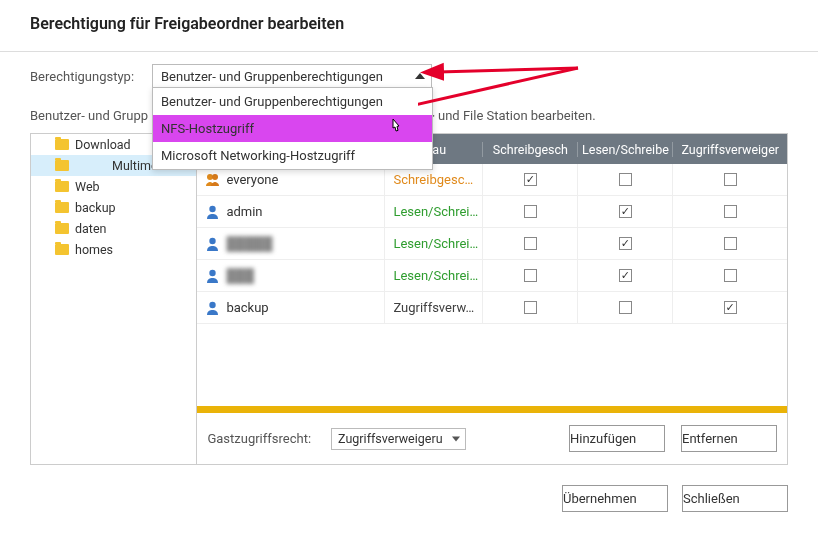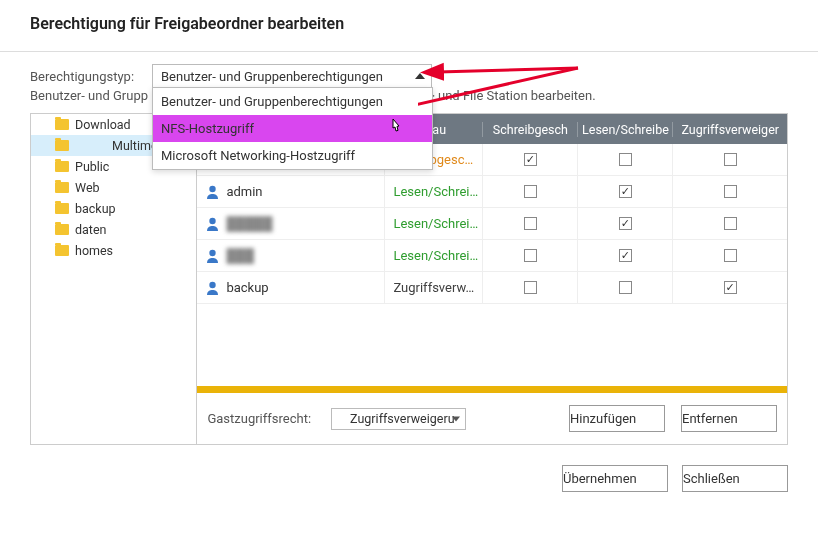--- a/index.html
+++ b/index.html
@@ -23,7 +23,7 @@
     border-bottom: 1px solid #ddd;
   }
   .content { padding: 12px 30px 0; position: relative; }
-  .row { display: flex; align-items: center; margin-bottom: 0; position: relative; }
+  .row { display: flex; align-items: center; margin-bottom: 20px; position: relative; }
   .row .lbl { width: 122px; color: #555; }
   .select {
     flex: 1; max-width: 280px;

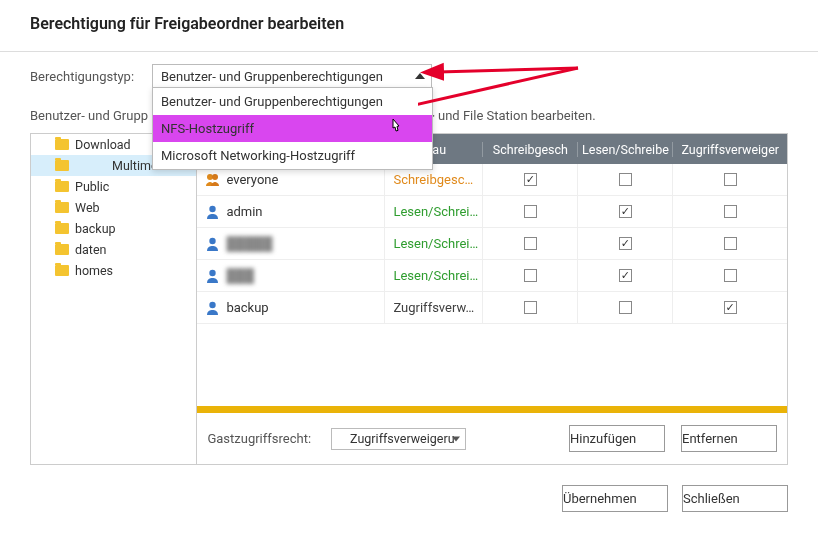--- a/index.html
+++ b/index.html
@@ -241,10 +241,6 @@
             </div>
             <div class="folder">
               <span class="folder-icon"></span>
-              <span>Public</span>
-            </div>
-            <div class="folder">
-              <span class="folder-icon"></span>
               <span>Web</span>
             </div>
             <div class="folder">

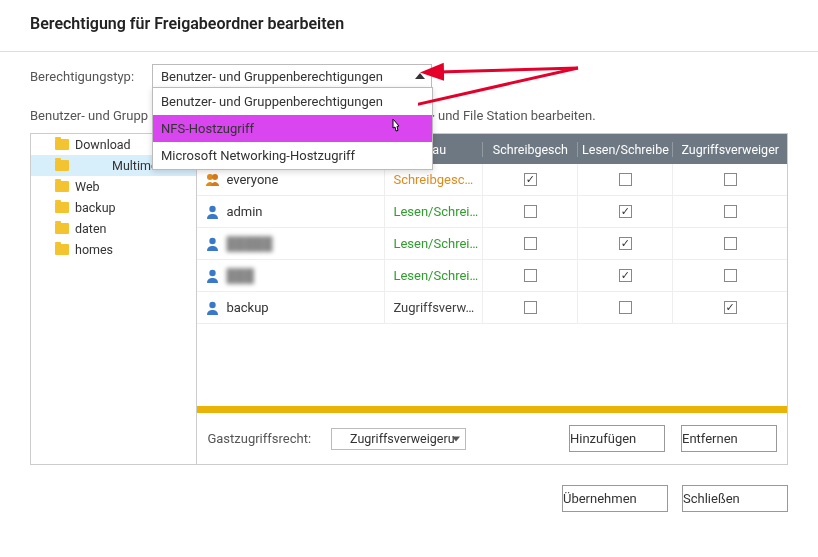--- a/index.html
+++ b/index.html
@@ -156,7 +156,7 @@
   .bottom-bar .lbl2 { color:#555; margin-right:4px; }
   .mini-select {
     border:1px solid #bbb;
-    padding:2px 20px 2px 18px;
+    padding:2px 20px 2px 6px;
     position:relative; background:#fff; cursor:pointer;
     width:135px; height:22px; display:flex; align-items:center;
     font-size:12.5px;

